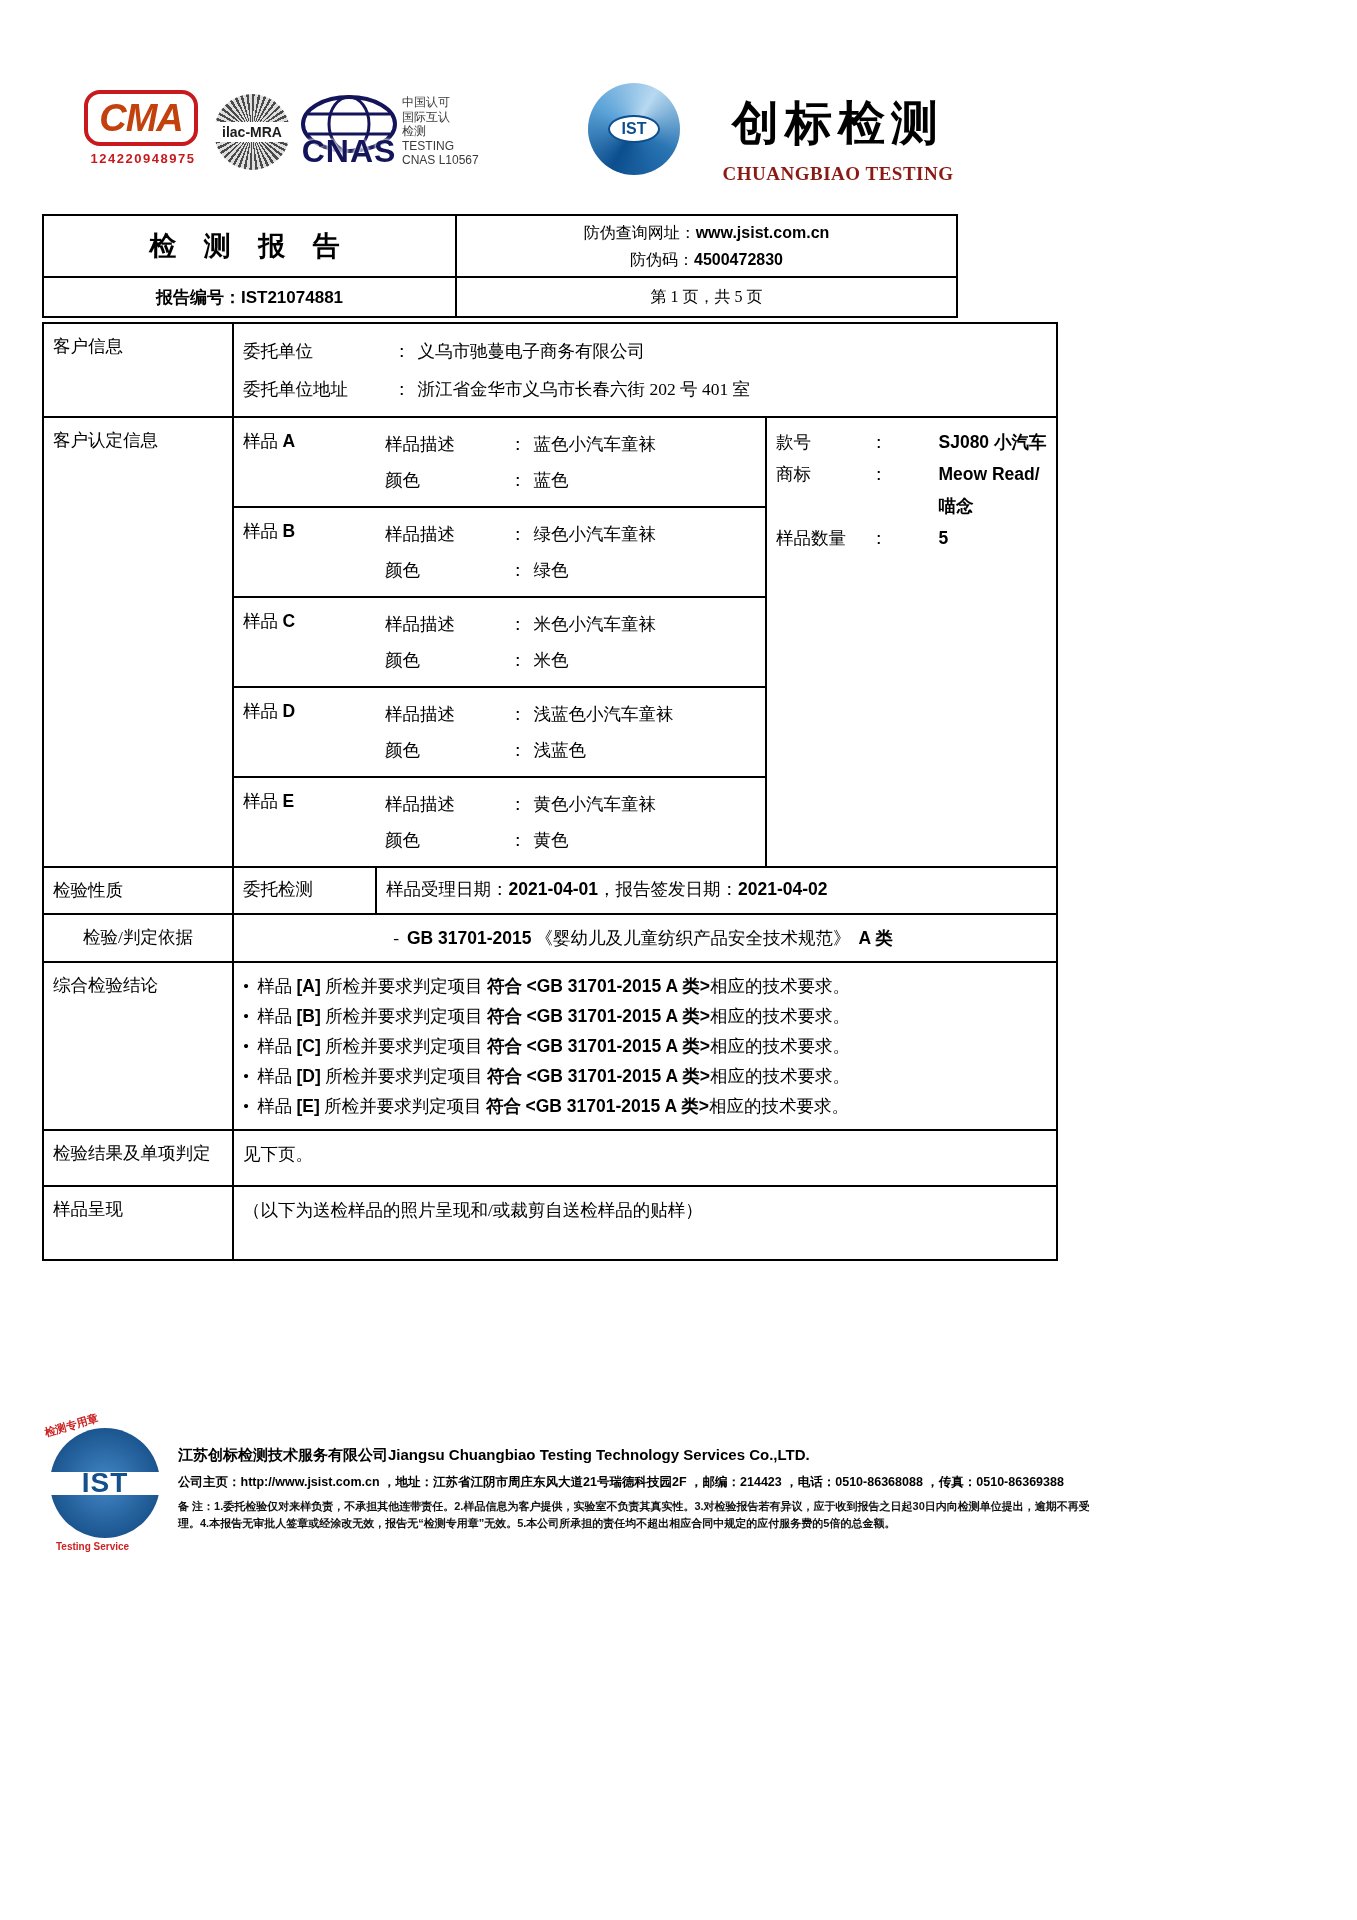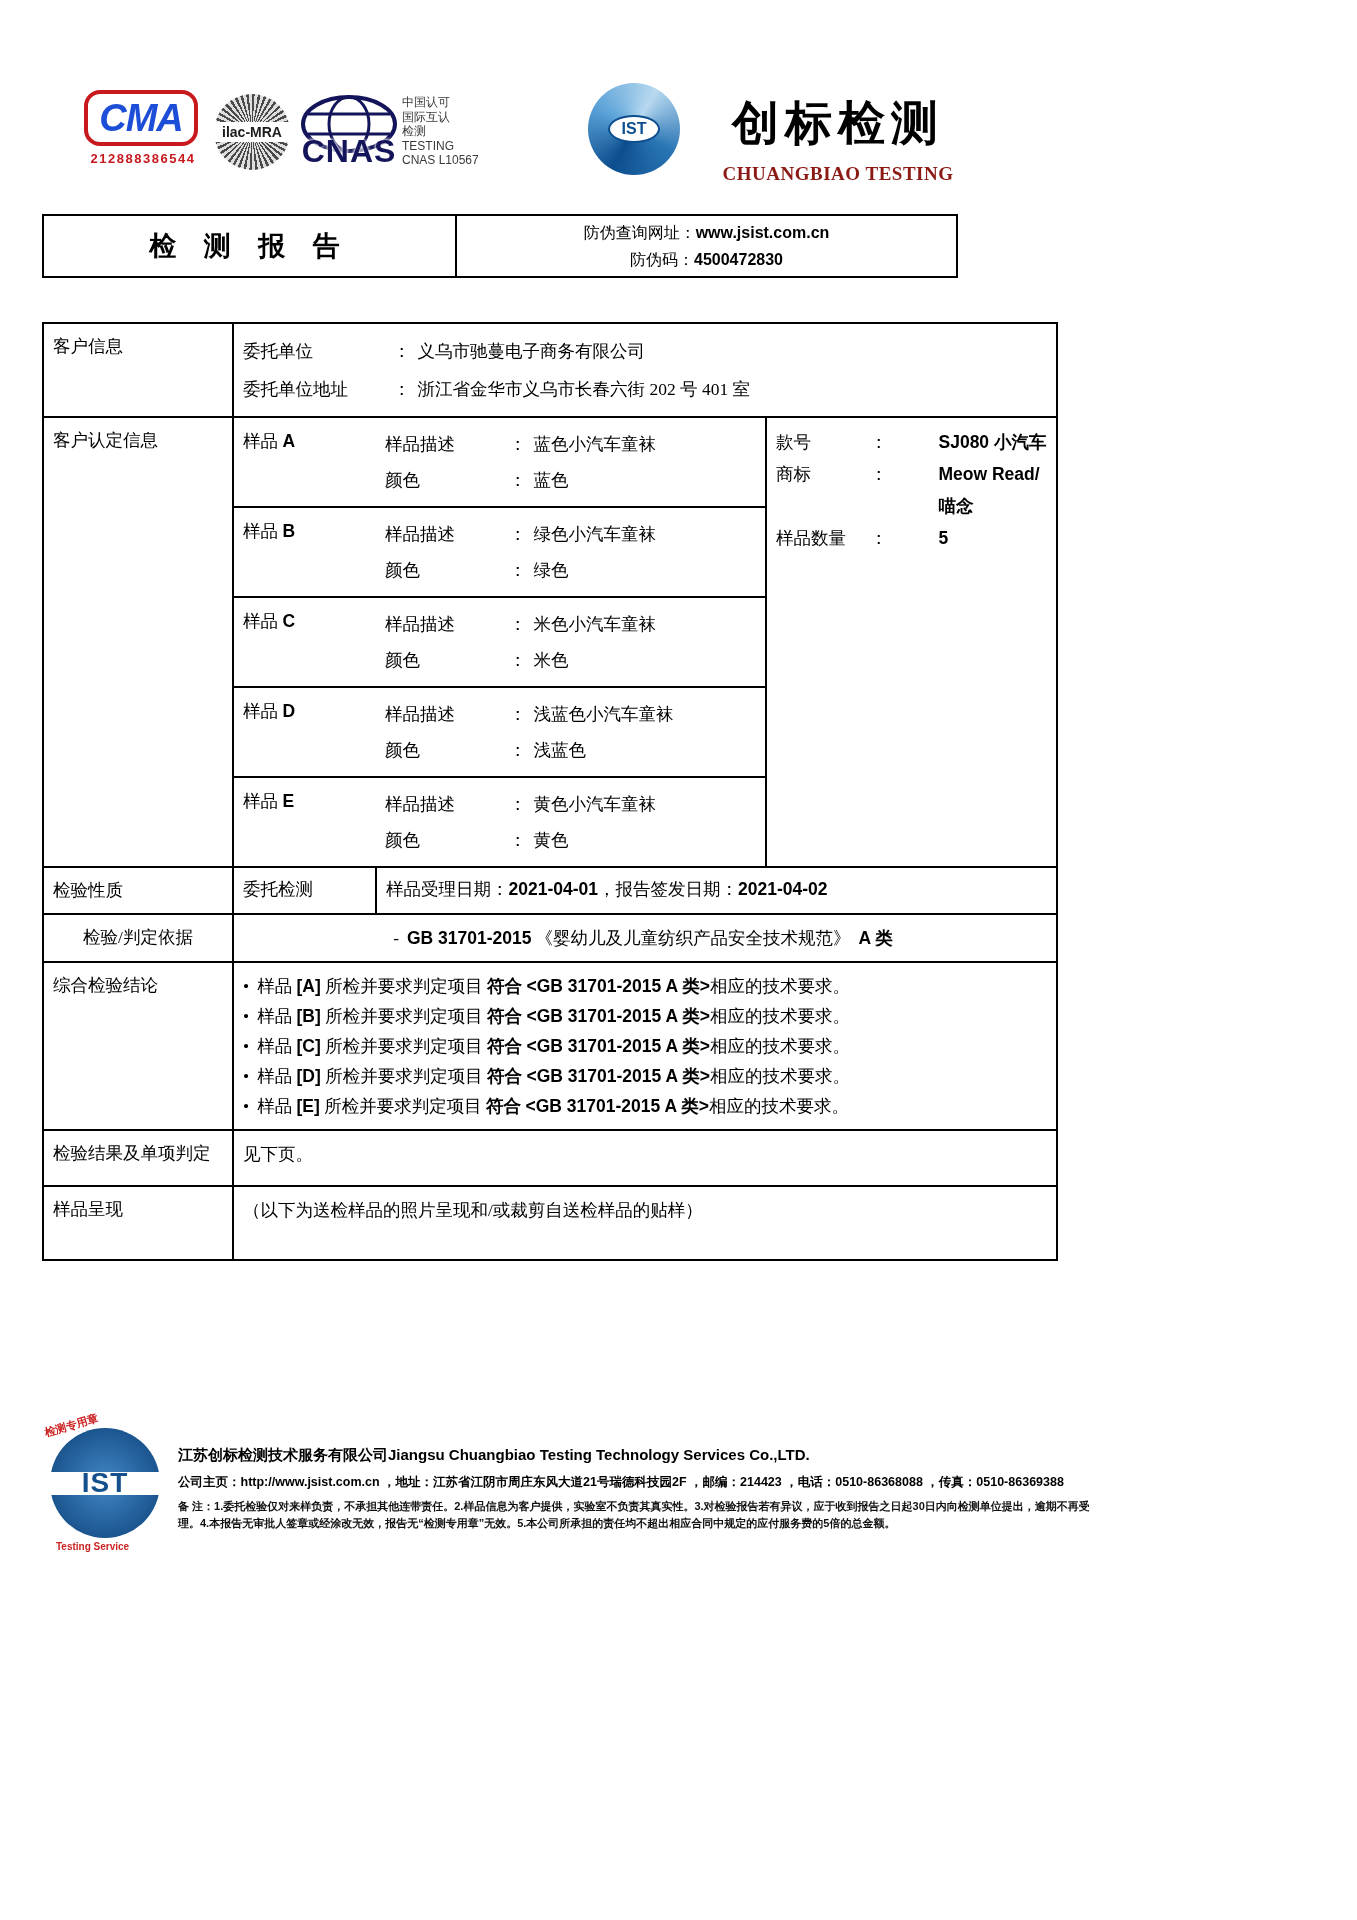--- a/index.html
+++ b/index.html
@@ -13,7 +13,7 @@
   .cma { position:absolute; left:84px; top:90px; width:118px; text-align:center; }
   .cma-box {
     width:114px; height:56px; border:4px solid #c8191e; border-radius:16px;
-    color:#1d4ed8; font-family:"Liberation Sans",sans-serif; font-weight:bold; font-style:italic;
+    color:#c2410c; font-family:"Liberation Sans",sans-serif; font-weight:bold; font-style:italic;
     font-size:38px; line-height:48px; letter-spacing:-1px;
   }
   .cma-num { margin-top:5px; color:#c8191e; font-family:"Liberation Sans",sans-serif; font-weight:bold; font-size:13px; letter-spacing:1.5px; }

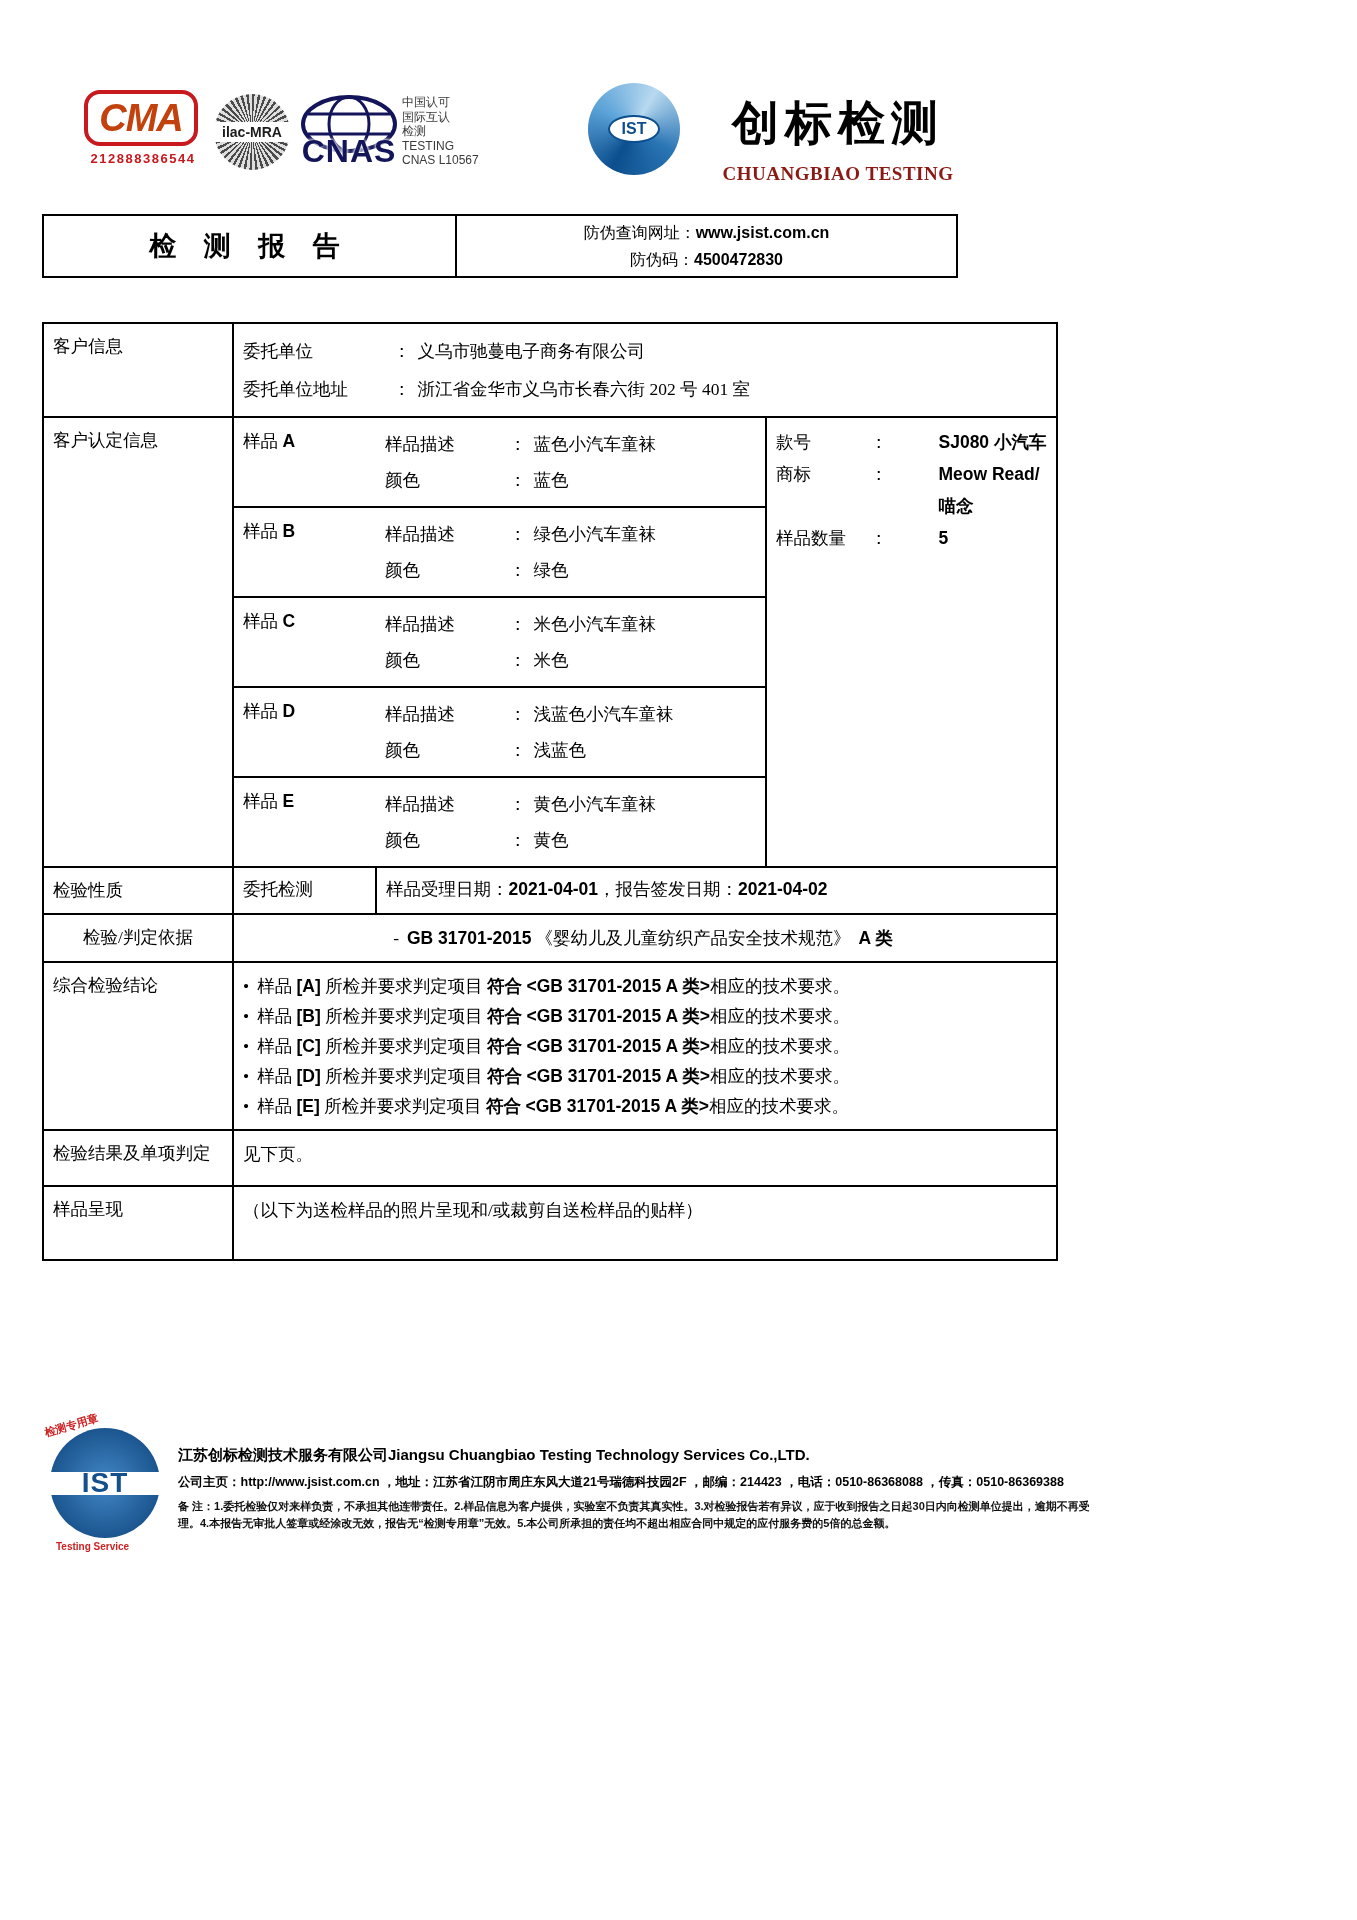--- a/index.html
+++ b/index.html
@@ -126,7 +126,7 @@
 
   <div class="cma">
     <div class="cma-box">CMA</div>
-    <div class="cma-num">212888386544</div>
+    <div class="cma-num">124220948975</div>
   </div>
 
   <div class="ilac">

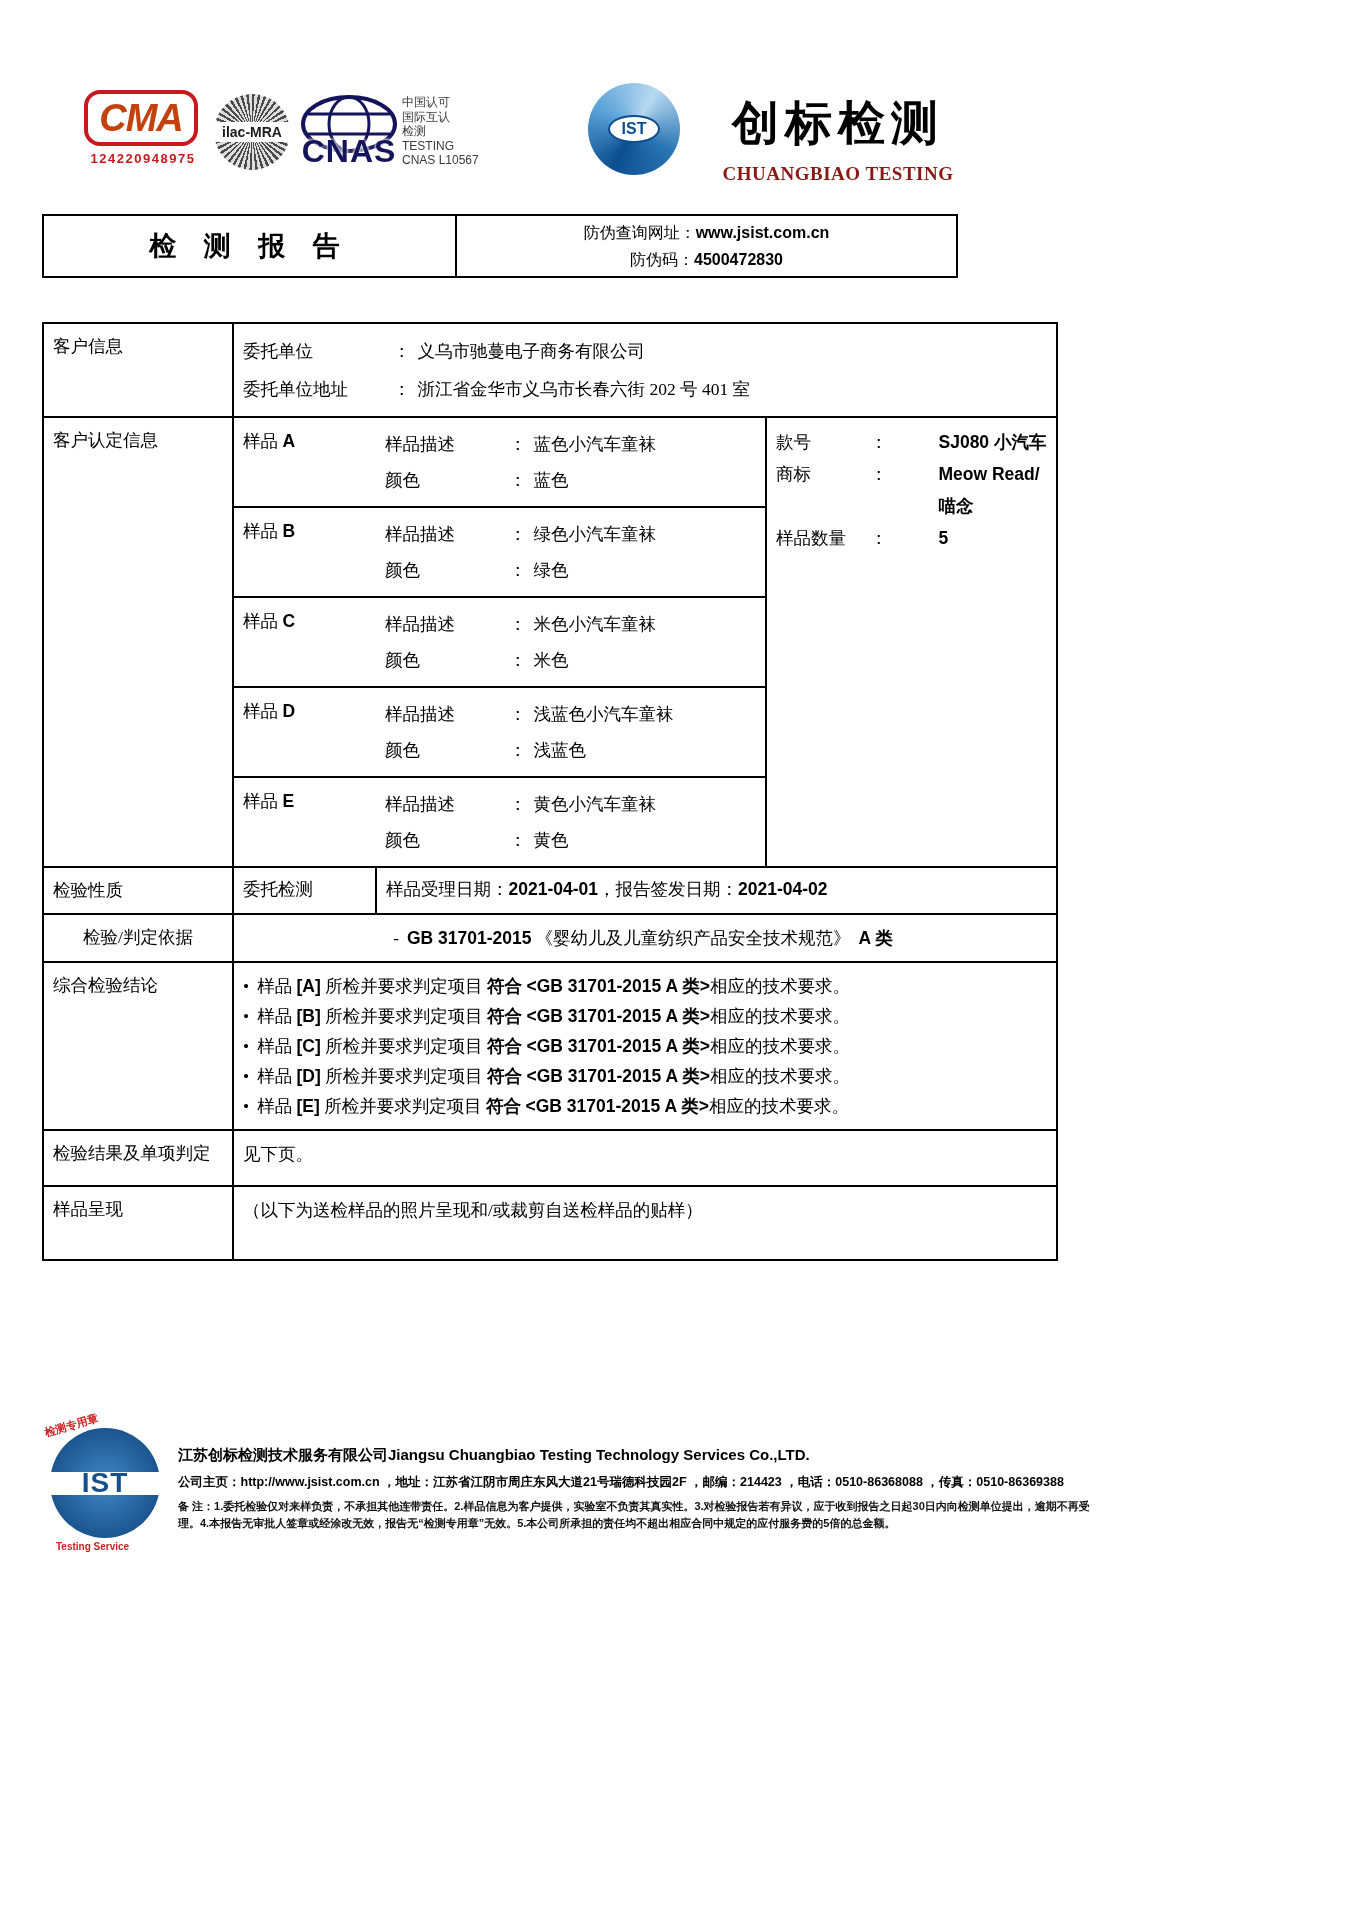--- a/index.html
+++ b/index.html
@@ -169,6 +169,10 @@
         <div class="line"><span>防伪码：</span><b>4500472830</b></div>
       </td>
     </tr>
+    <tr>
+      <td class="hdr-no"><span>报告编号：</span><b>IST21074881</b></td>
+      <td class="hdr-page">第 1 页，共 5 页</td>
+    </tr>
   </tbody>
     </table>
 

